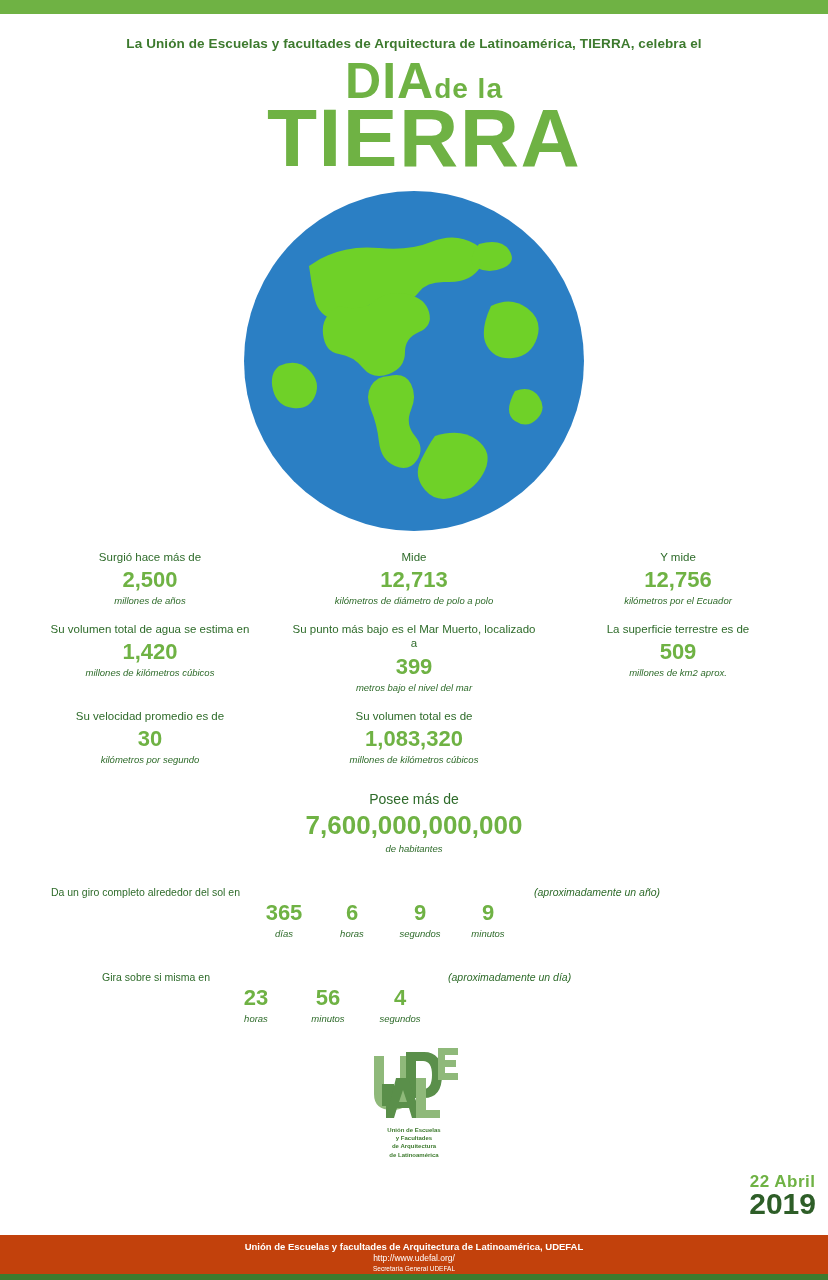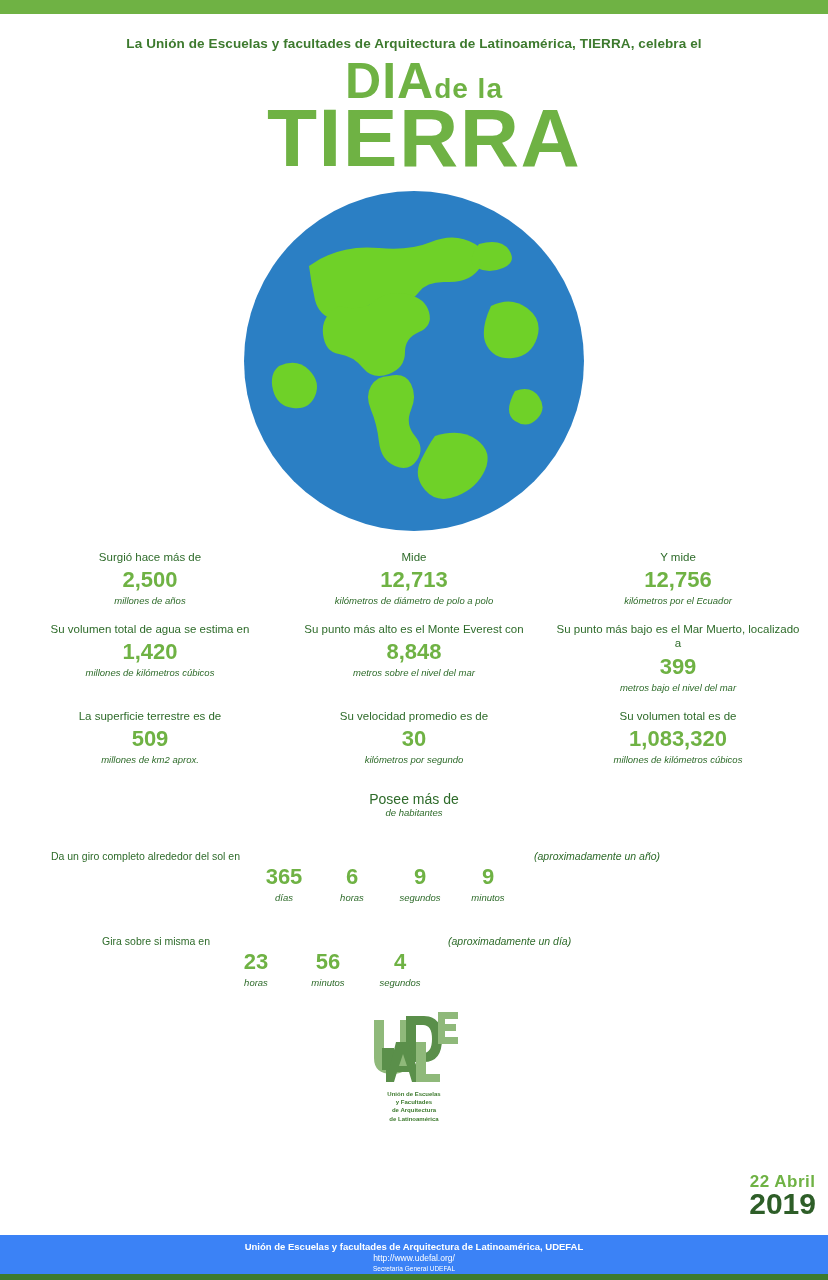--- a/index.html
+++ b/index.html
@@ -237,11 +237,6 @@
     <div class="unit">millones de kilómetros cúbicos</div>
   </div>
   <div class="fact">
-    <div class="lbl">Su punto más alto es el Monte Everest con</div>
-    <div class="num">8,848</div>
-    <div class="unit">metros sobre el nivel del mar</div>
-  </div>
-  <div class="fact">
     <div class="lbl">Su punto más bajo es el Mar Muerto, localizado a</div>
     <div class="num">399</div>
     <div class="unit">metros bajo el nivel del mar</div>

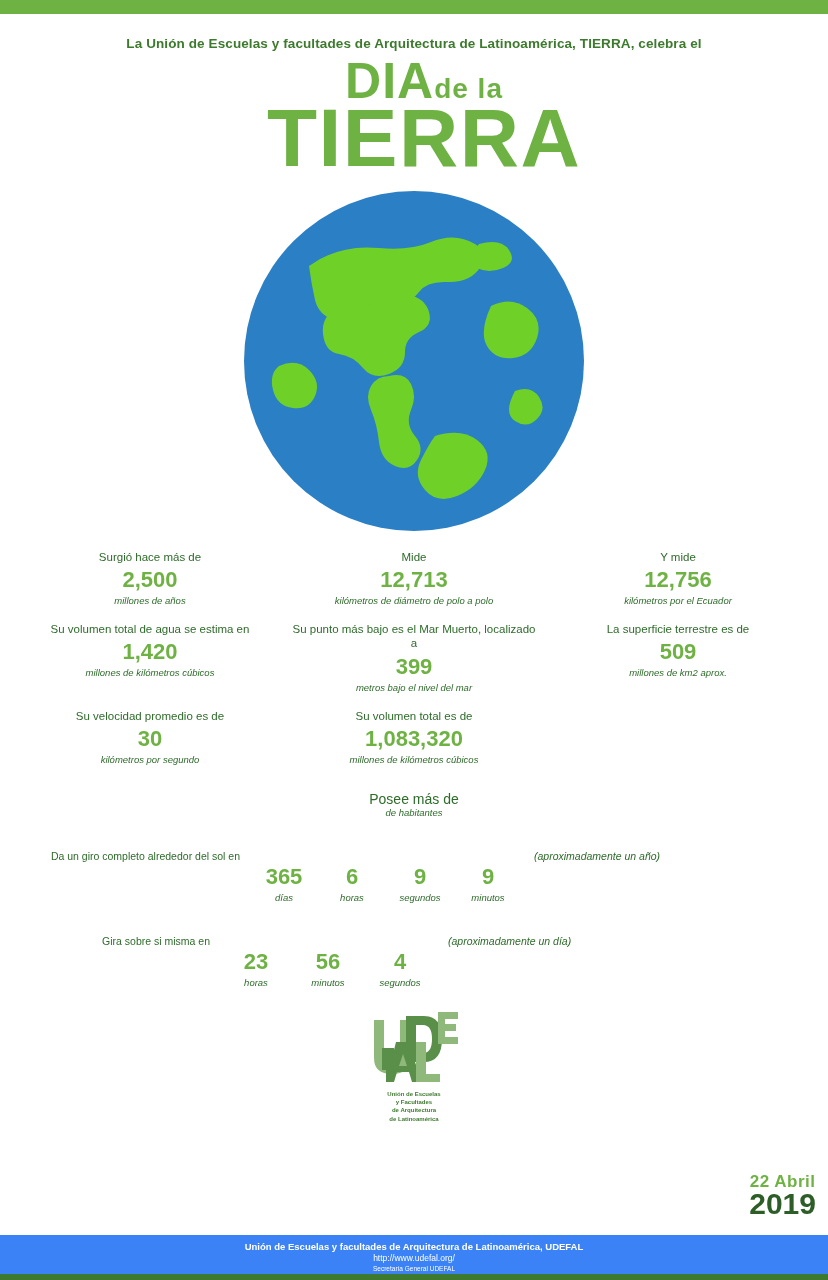--- a/index.html
+++ b/index.html
@@ -261,6 +261,7 @@
 
 <div class="wide-fact">
   <div class="lbl">Posee más de</div>
+  <div class="num">7,600,000,000,000</div>
   <div class="unit">de habitantes</div>
 </div>
 

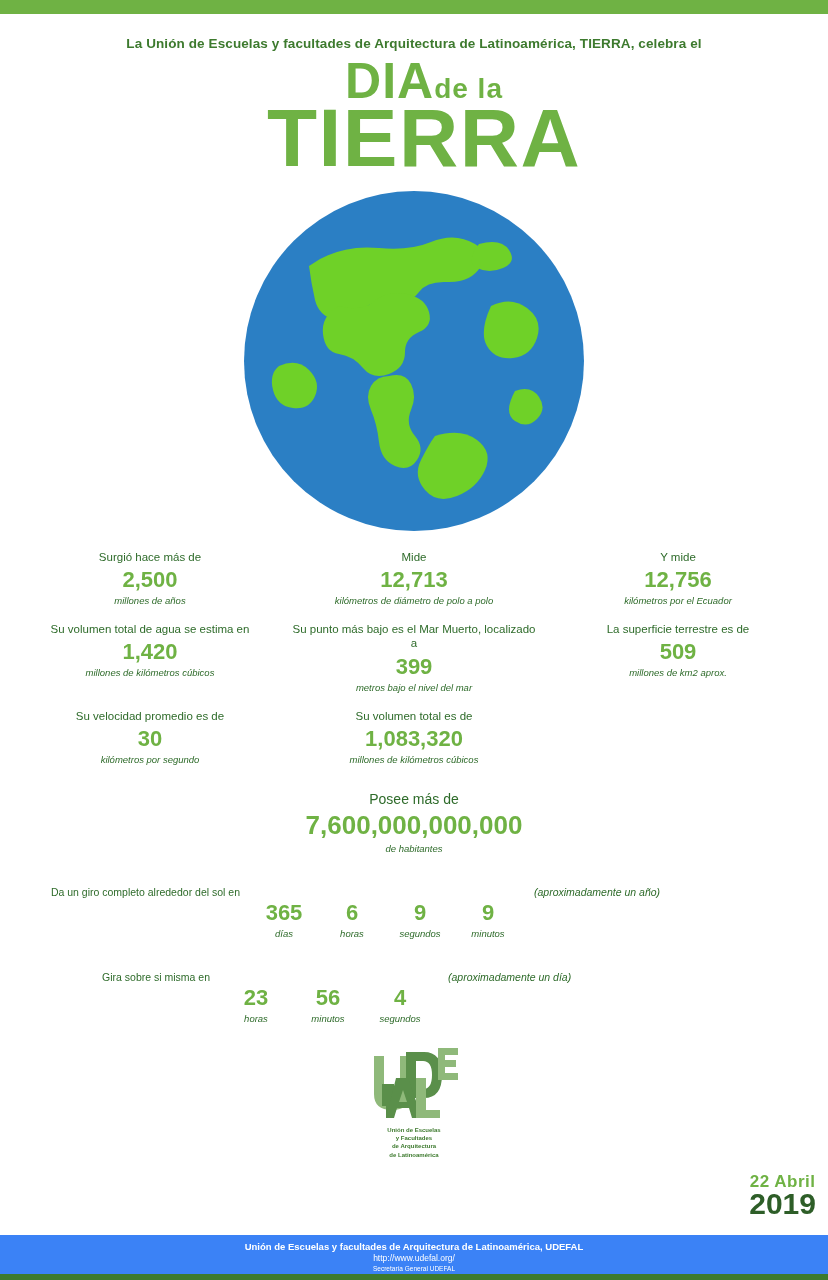--- a/index.html
+++ b/index.html
@@ -167,7 +167,7 @@
     left: 0;
     bottom: 0;
     width: 828px;
-    background: #3b82f6;
+    background: #c2410c;
     color: #ffffff;
     text-align: center;
     padding: 6px 0 8px;

